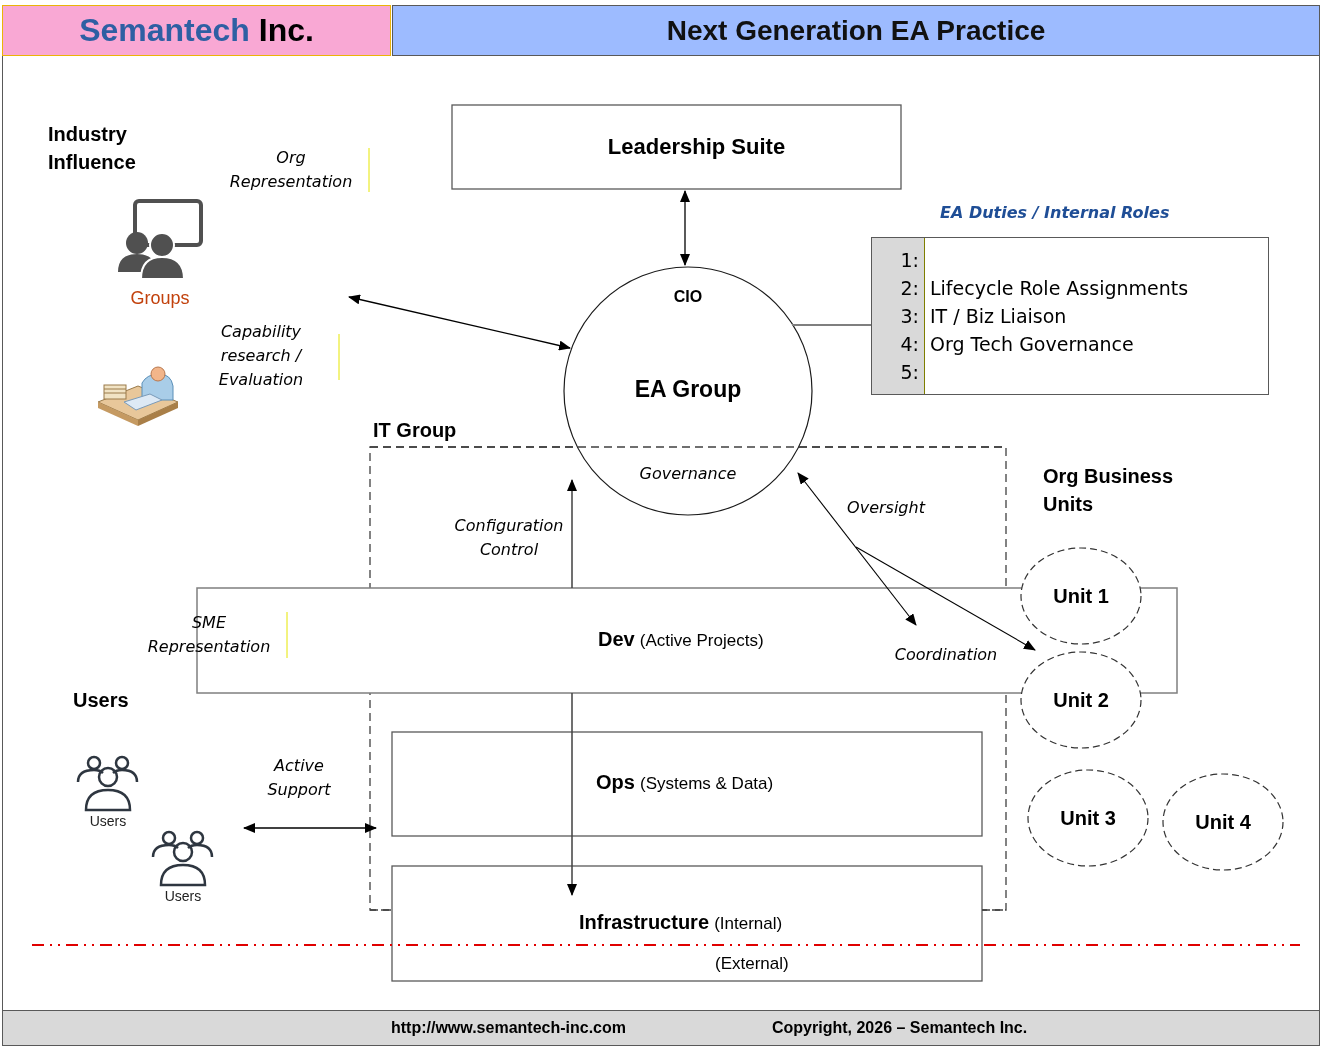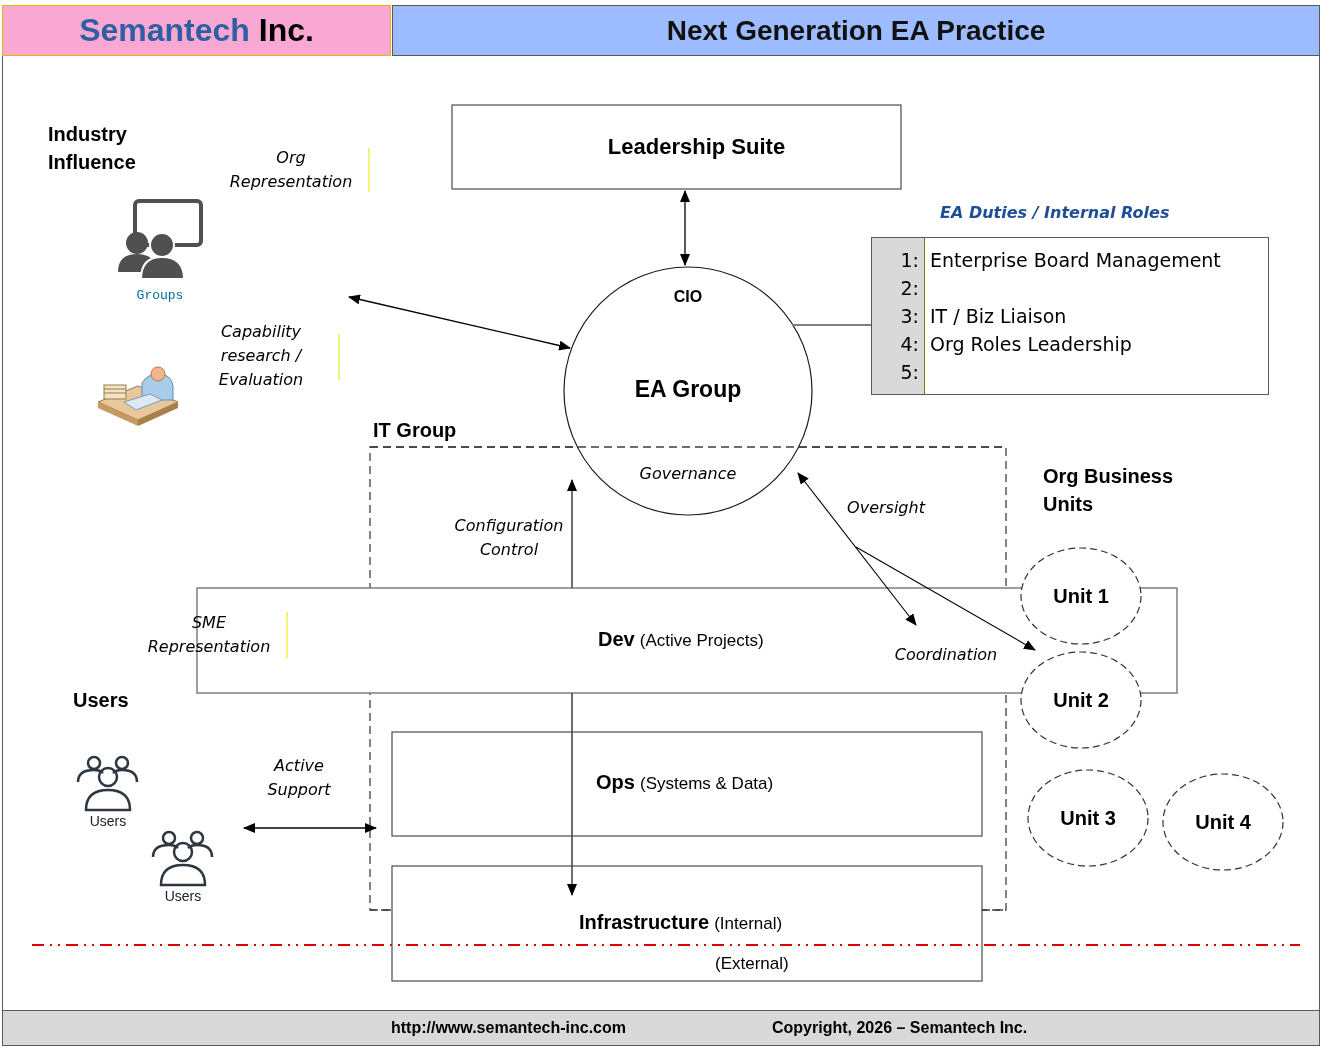--- a/index.html
+++ b/index.html
@@ -168,7 +168,6 @@
   <div class="numcol"></div>
   <div class="duty-row" style="top:8px;">
       <span class="n">1:</span>
-      <span class="t">Enterprise Board Management</span>
     </div>
   <div class="duty-row" style="top:36px;">
       <span class="n">2:</span>

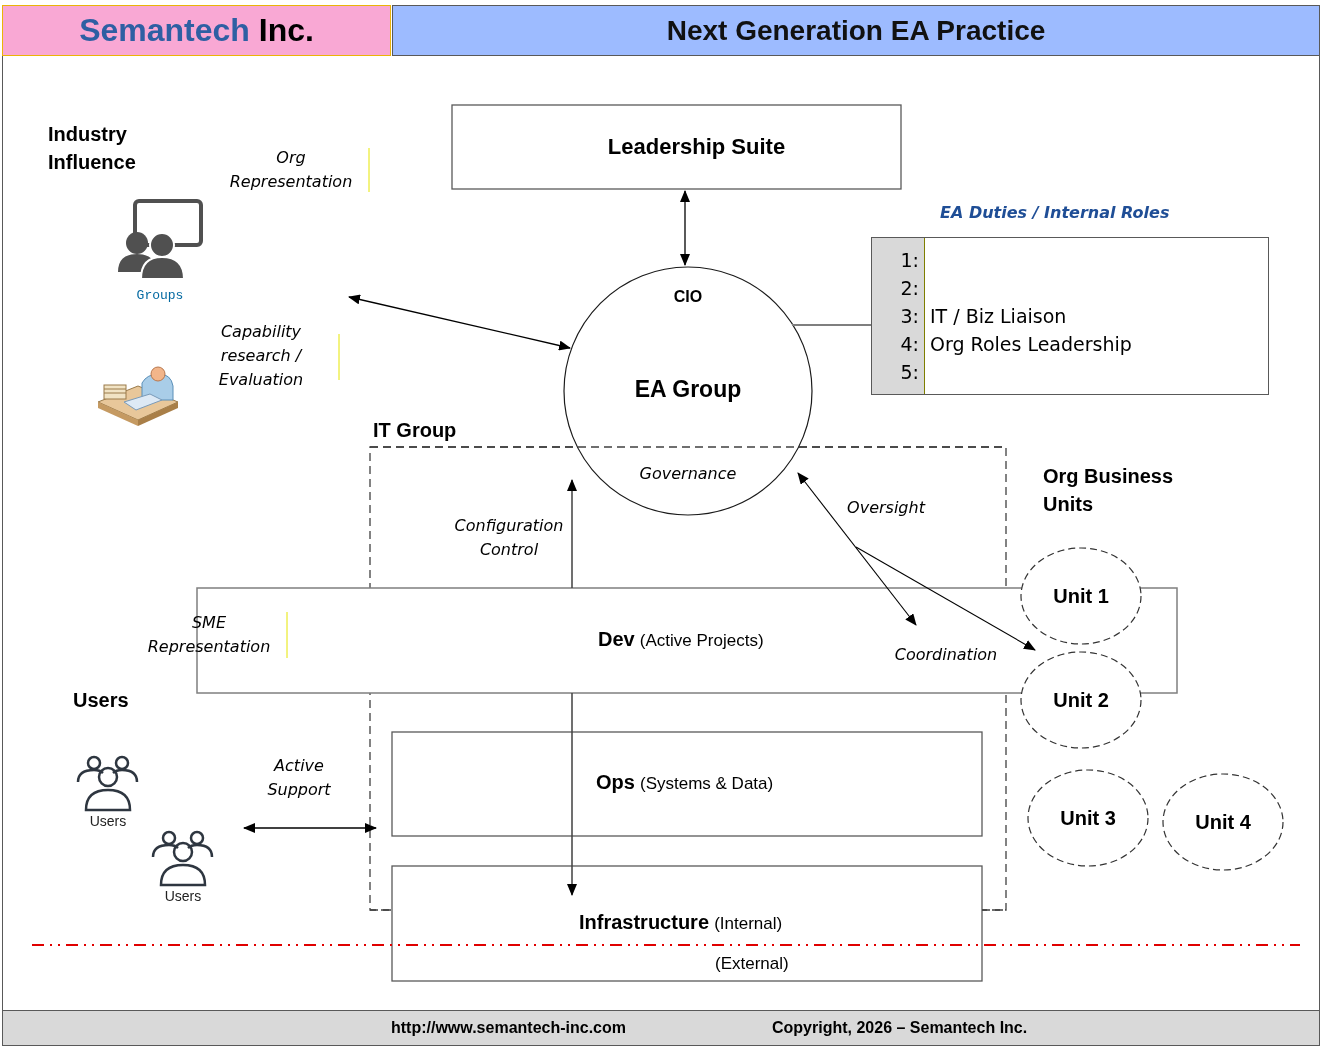--- a/index.html
+++ b/index.html
@@ -32,7 +32,7 @@
   .duty-row { position: absolute; left: 0; width: 396px; height: 28px; font-size: 19px; line-height: 28px; font-family: "DejaVu Sans", sans-serif; }
   .duty-row .n { position: absolute; left: 0; width: 47px; text-align: right; }
   .duty-row .t { position: absolute; left: 58px; white-space: nowrap; }
-  .icon-cap { font-family: Liberation Mono, monospace; font-size: 13px; color: #0369a1; text-align: center; }
+  .icon-cap { font-family: Liberation Sans, sans-serif; font-size: 18px; color: #c2410c; text-align: center; }
   .unit-lbl { font-family: "Liberation Sans", sans-serif; font-weight: bold; font-size: 20px; }
 </style>
 </head>

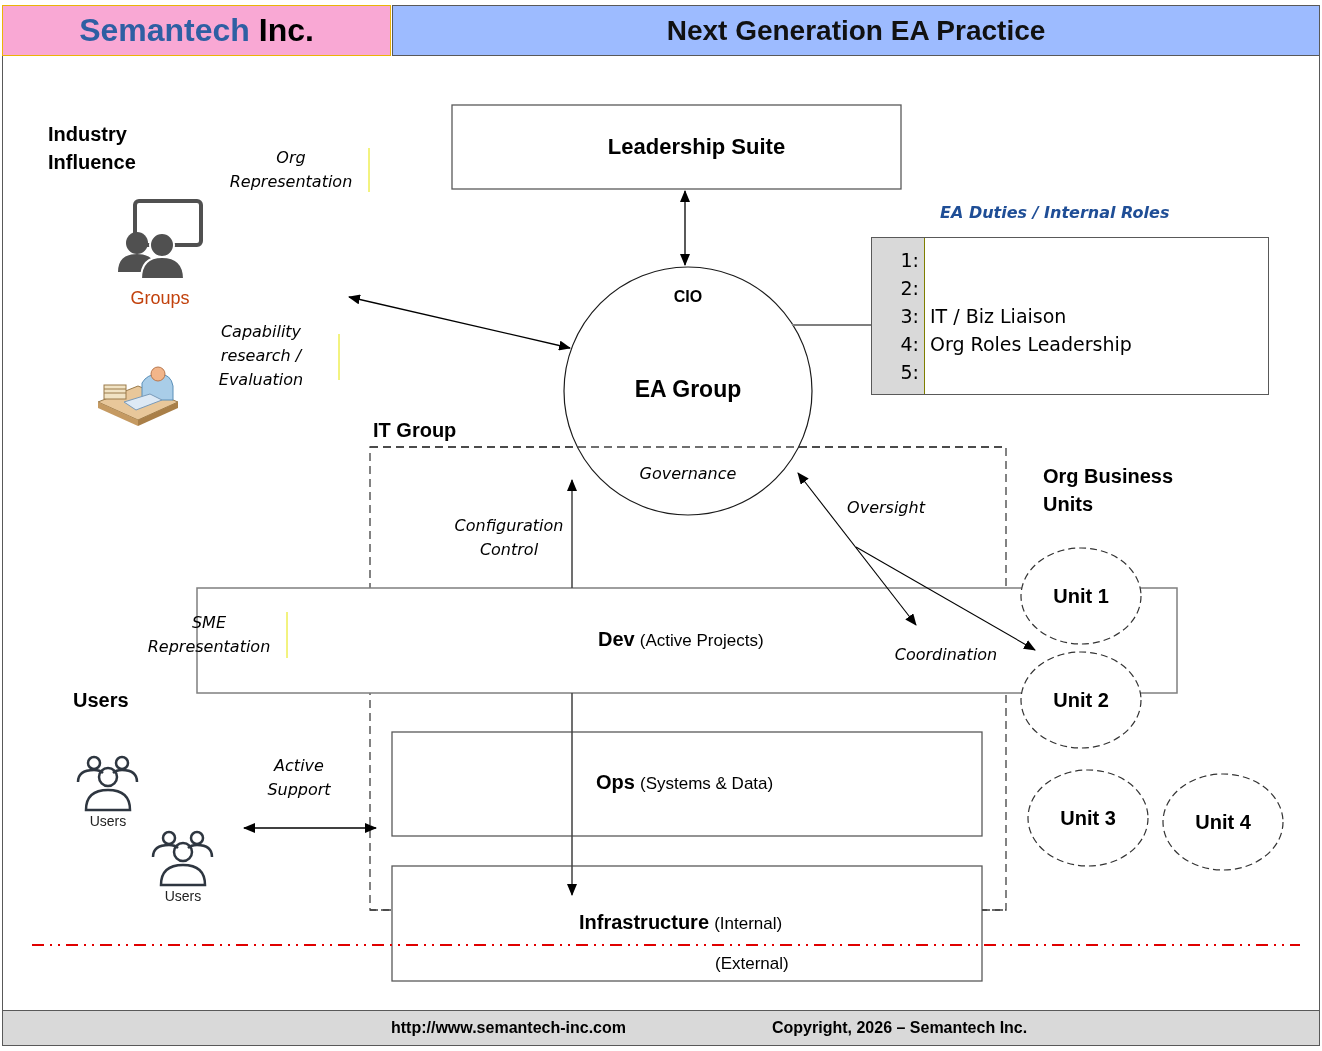--- a/index.html
+++ b/index.html
@@ -171,6 +171,7 @@
     </div>
   <div class="duty-row" style="top:36px;">
       <span class="n">2:</span>
+      <span class="t">Lifecycle Role Assignments</span>
     </div>
   <div class="duty-row" style="top:64px;">
       <span class="n">3:</span>

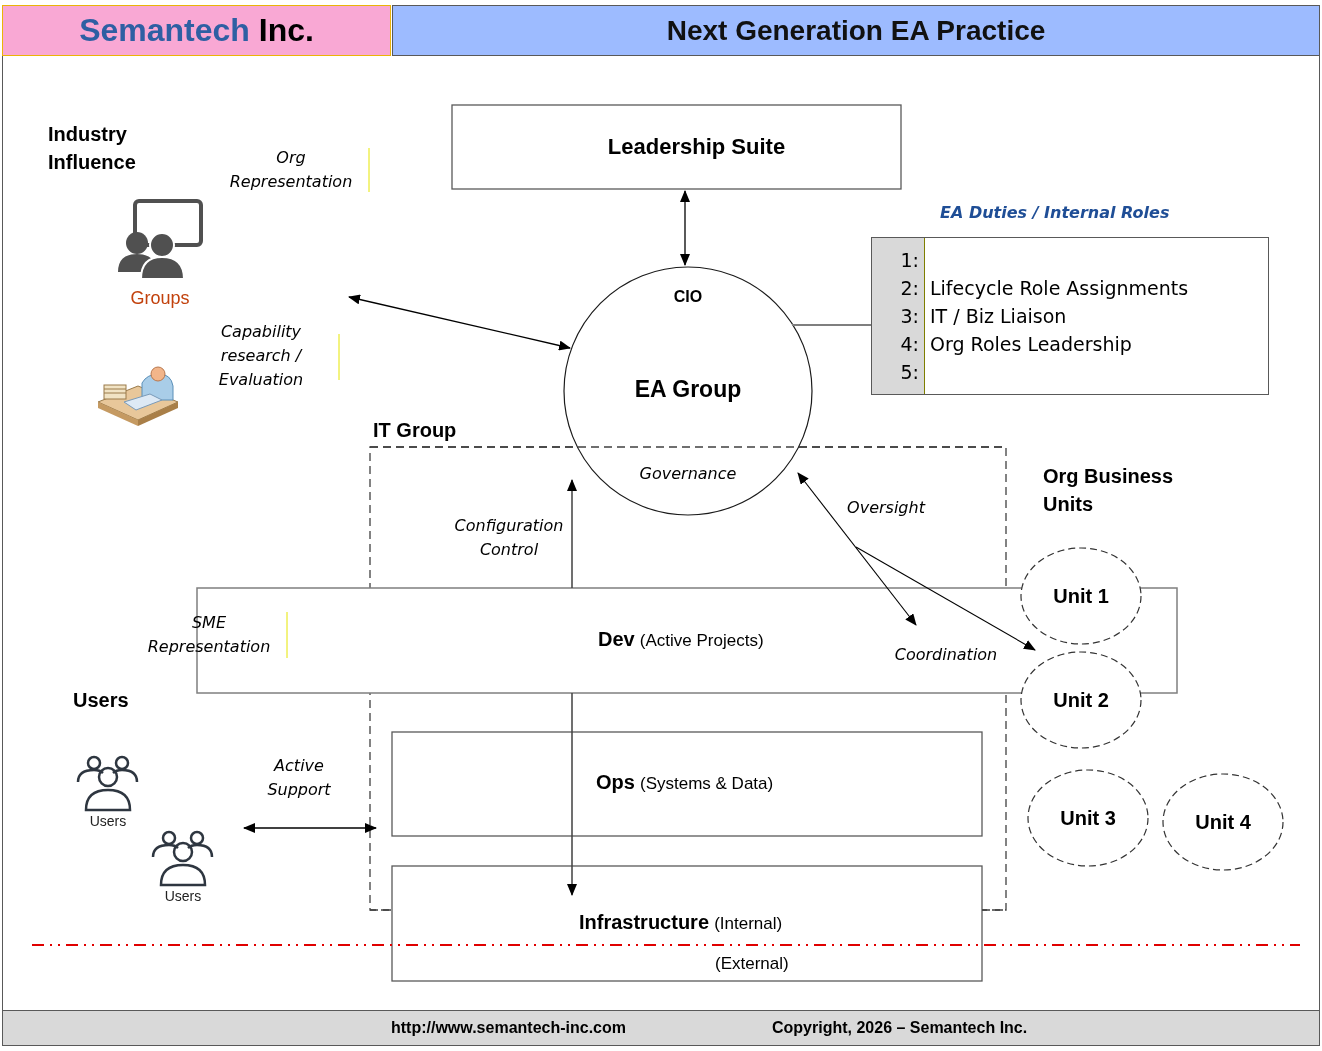--- a/index.html
+++ b/index.html
@@ -179,7 +179,7 @@
     </div>
   <div class="duty-row" style="top:92px;">
       <span class="n">4:</span>
-      <span class="t">Org Roles Leadership</span>
+      <span class="t">Org Tech Governance</span>
     </div>
   <div class="duty-row" style="top:120px;">
       <span class="n">5:</span>

